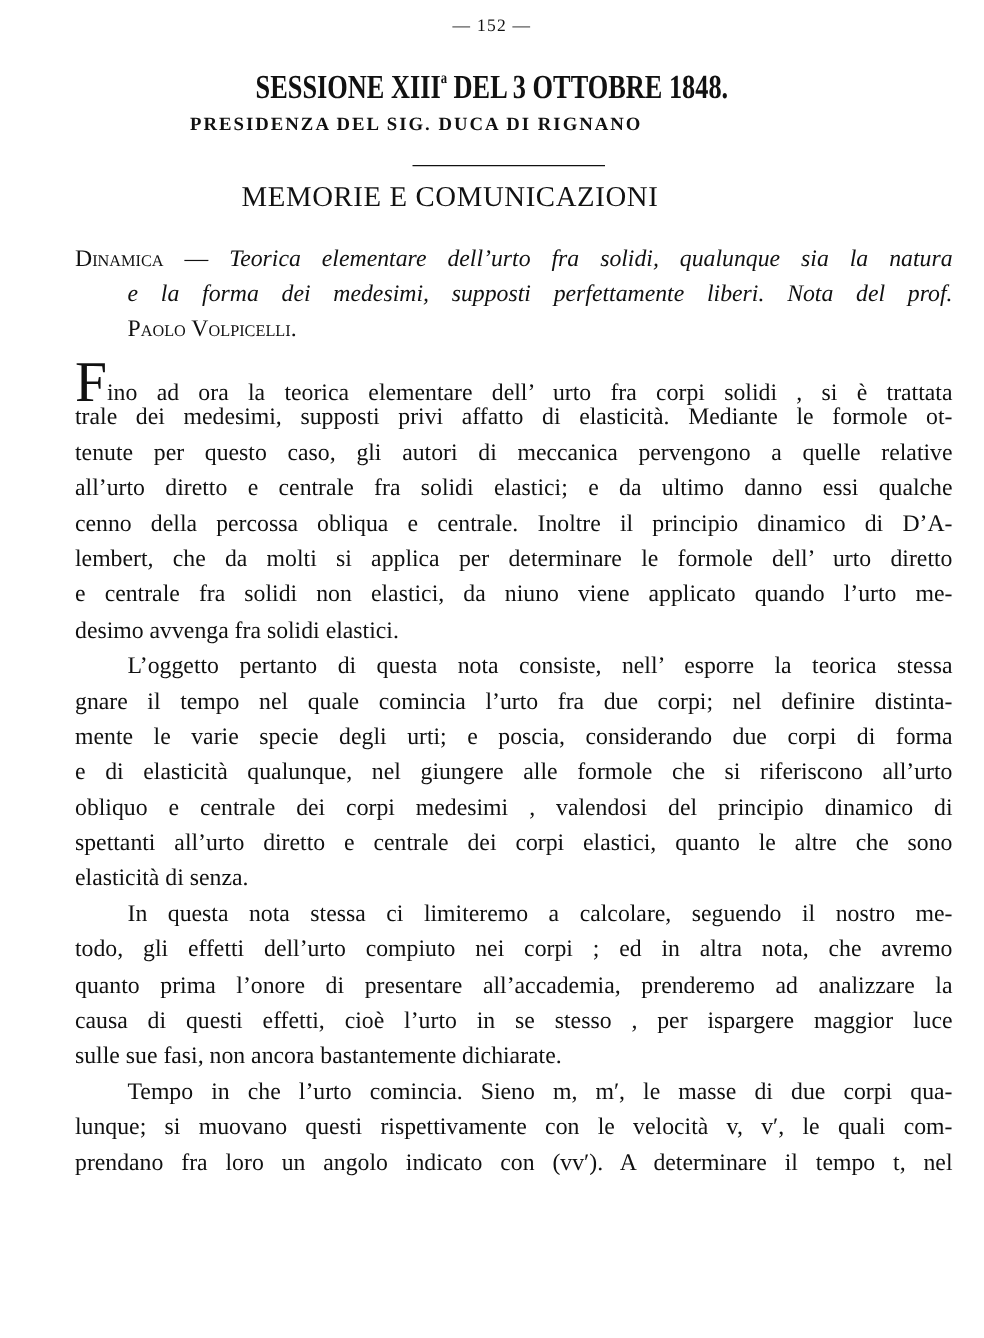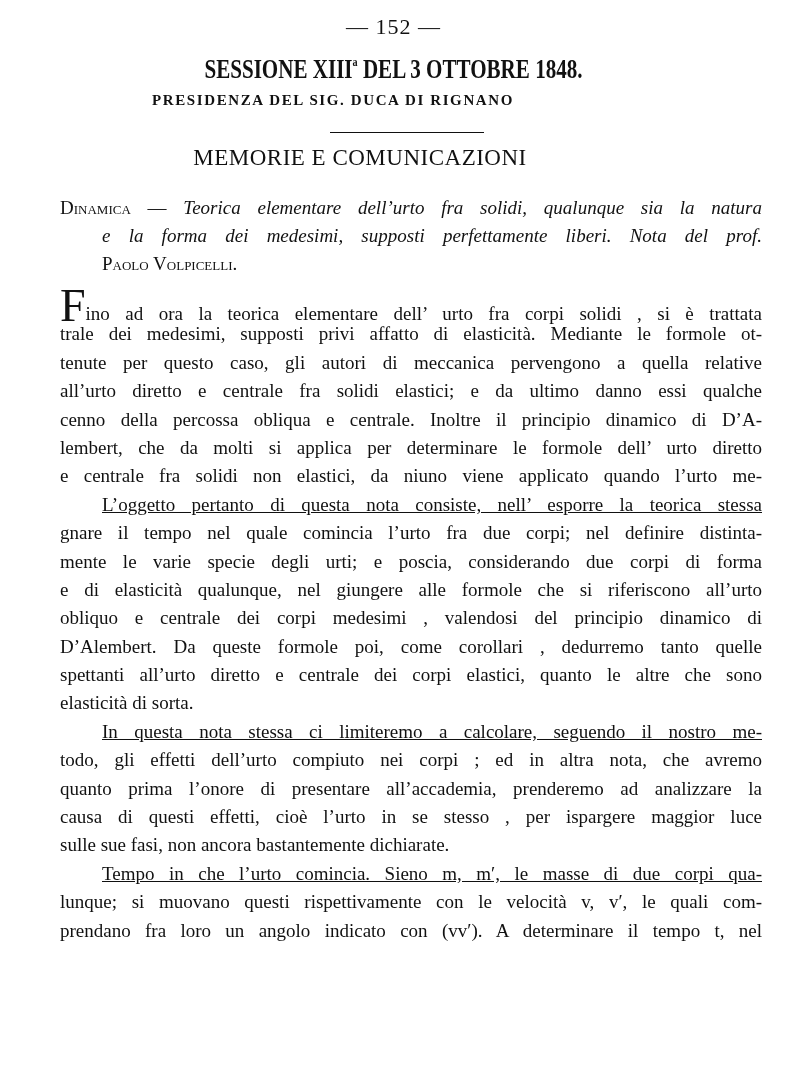--- a/index.html
+++ b/index.html
@@ -10,7 +10,7 @@
   }
   .page-number {
     position: absolute; top: 14px; left: 0; width: 787px; text-align: center;
-    font-size: 22px; letter-spacing: 1px;
+    font-size: 14px; letter-spacing: 1px;
   }
   .session-title {
     position: absolute; top: 54px; left: 0; width: 787px; text-align: center;

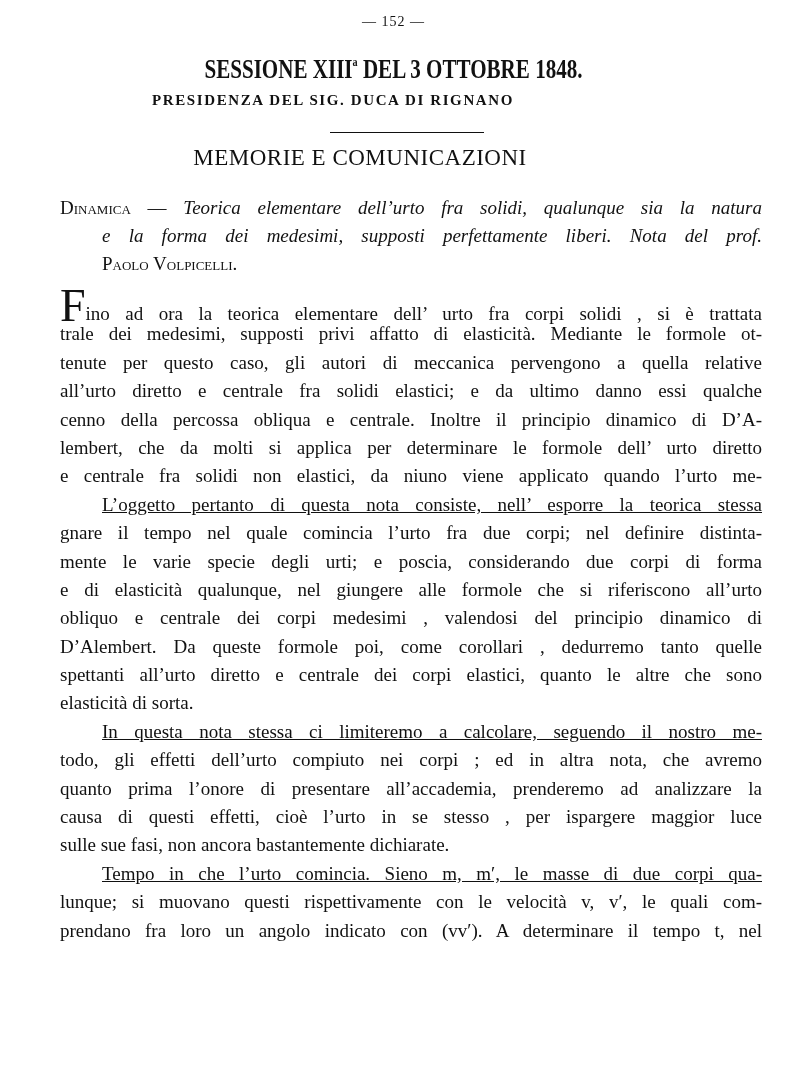--- a/index.html
+++ b/index.html
@@ -74,7 +74,7 @@
   <div>
     <span class="line"><span class="dropcap">F</span><span>ino ad ora la teorica elementare dell’ urto fra corpi solidi , si è trattata</span></span>
     <span class="line">trale dei medesimi, supposti privi affatto di elasticità. Mediante le formole ot-</span>
-    <span class="line">tenute per questo caso, gli autori di meccanica pervengono a quella relative</span>
+    <span class="line">tenute per questo caso, gli autori di meccanica pervengono a quelle relative</span>
     <span class="line">all’urto diretto e centrale fra solidi elastici; e da ultimo danno essi qualche</span>
     <span class="line">cenno della percossa obliqua e centrale. Inoltre il principio dinamico di D’A-</span>
     <span class="line">lembert, che da molti si applica per determinare le formole dell’ urto diretto</span>

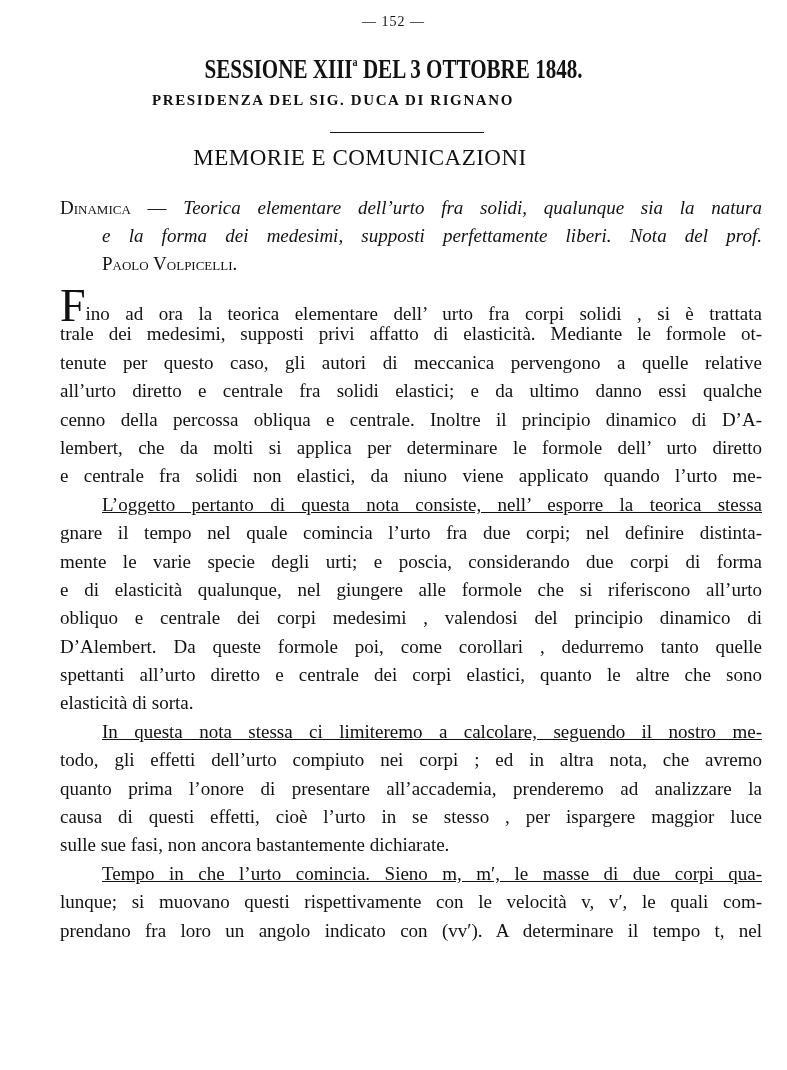--- a/index.html
+++ b/index.html
@@ -79,6 +79,7 @@
     <span class="line">cenno della percossa obliqua e centrale. Inoltre il principio dinamico di D’A-</span>
     <span class="line">lembert, che da molti si applica per determinare le formole dell’ urto diretto</span>
     <span class="line">e centrale fra solidi non elastici, da niuno viene applicato quando l’urto me-</span>
+    <span class="line last">desimo avvenga fra solidi elastici.</span>
   </div>
   <div>
     <span class="line para-indent">L’oggetto pertanto di questa nota consiste, nell’ esporre la teorica stessa</span>

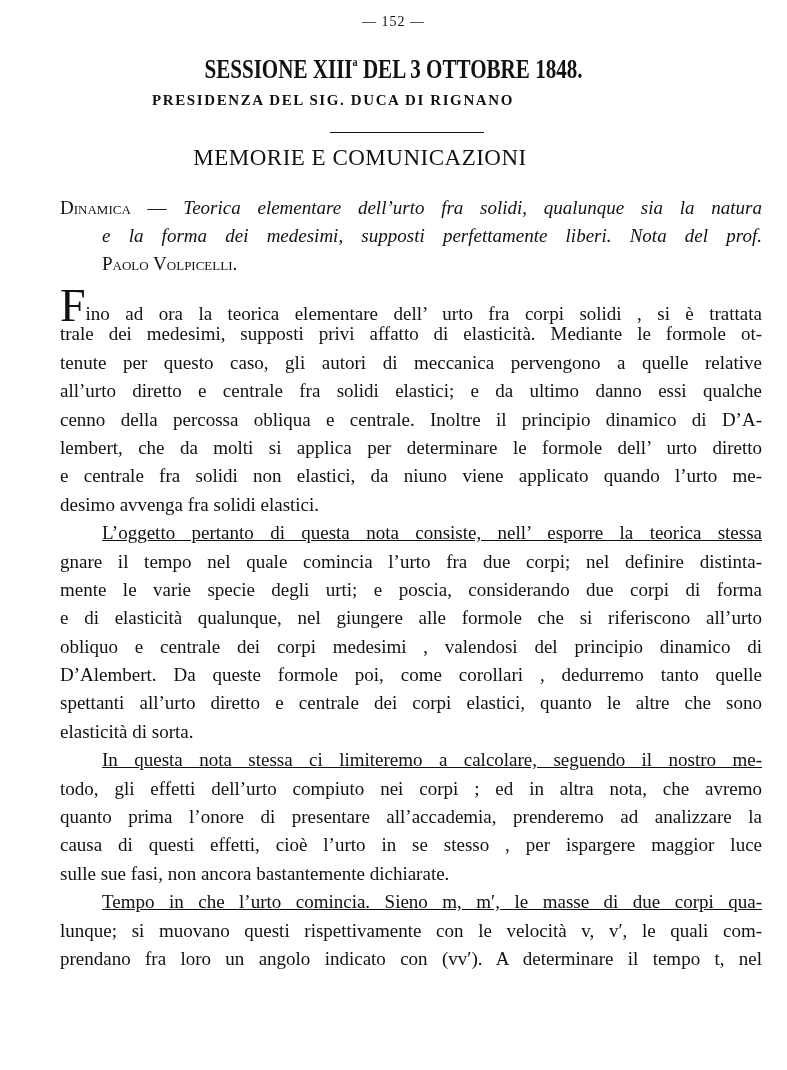--- a/index.html
+++ b/index.html
@@ -45,7 +45,7 @@
   }
   .body-text .line { white-space: nowrap; text-align: justify; text-align-last: justify; display: block; height: 28.4px; }
   .body-text .line.last { text-align-last: left; }
-  .body-text .para-indent { padding-left: 42px; text-decoration: underline; }
+  .body-text .para-indent { padding-left: 42px; }
   .dropcap {
     font-size: 46px; line-height: 28px; font-weight: normal; vertical-align: -1px;
   }

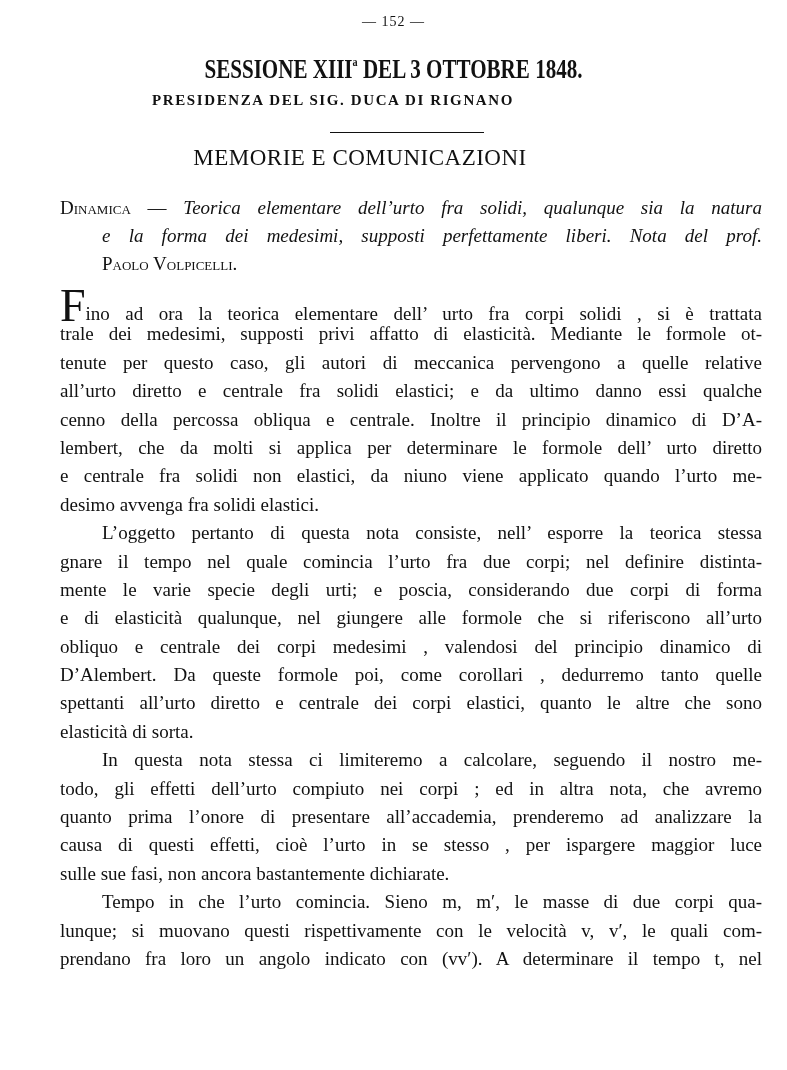--- a/index.html
+++ b/index.html
@@ -87,7 +87,6 @@
     <span class="line">mente le varie specie degli urti; e poscia, considerando due corpi di forma</span>
     <span class="line">e di elasticità qualunque, nel giungere alle formole che si riferiscono all’urto</span>
     <span class="line">obliquo e centrale dei corpi medesimi , valendosi del principio dinamico di</span>
-    <span class="line">D’Alembert. Da queste formole poi, come corollari , dedurremo tanto quelle</span>
     <span class="line">spettanti all’urto diretto e centrale dei corpi elastici, quanto le altre che sono</span>
     <span class="line last">elasticità di sorta.</span>
   </div>

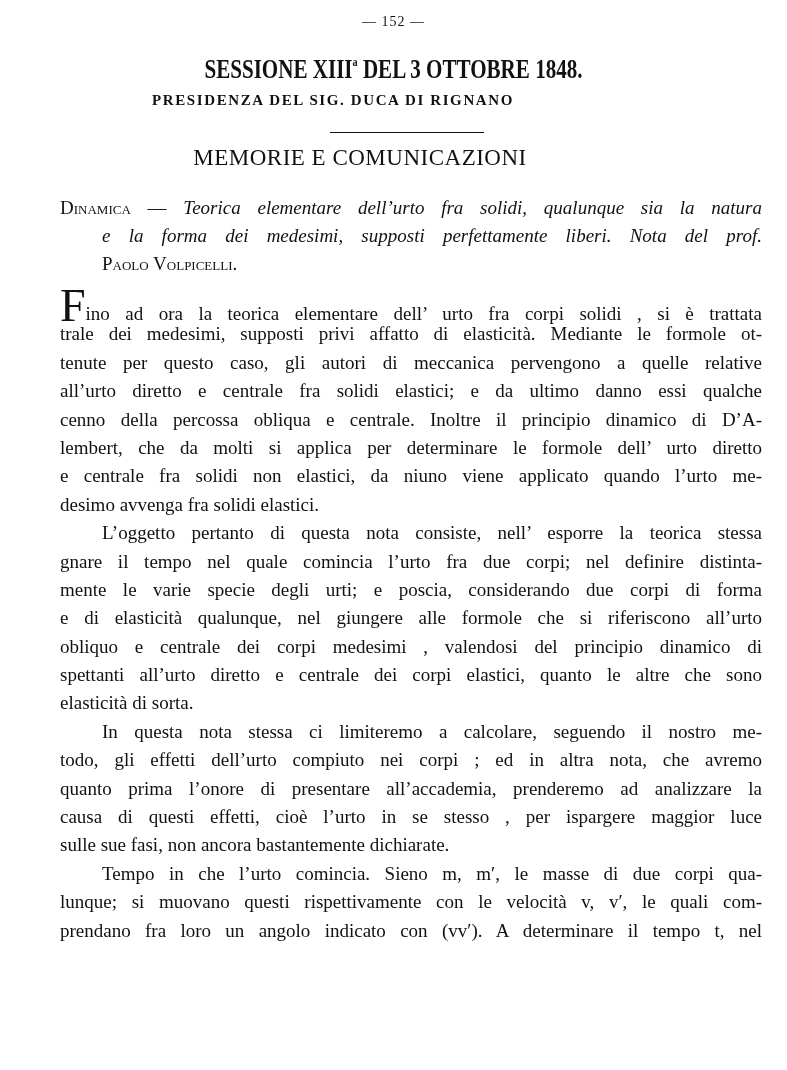--- a/index.html
+++ b/index.html
@@ -88,7 +88,7 @@
     <span class="line">e di elasticità qualunque, nel giungere alle formole che si riferiscono all’urto</span>
     <span class="line">obliquo e centrale dei corpi medesimi , valendosi del principio dinamico di</span>
     <span class="line">spettanti all’urto diretto e centrale dei corpi elastici, quanto le altre che sono</span>
-    <span class="line last">elasticità di sorta.</span>
+    <span class="line last">elasticità di senza.</span>
   </div>
   <div>
     <span class="line para-indent">In questa nota stessa ci limiteremo a calcolare, seguendo il nostro me-</span>

